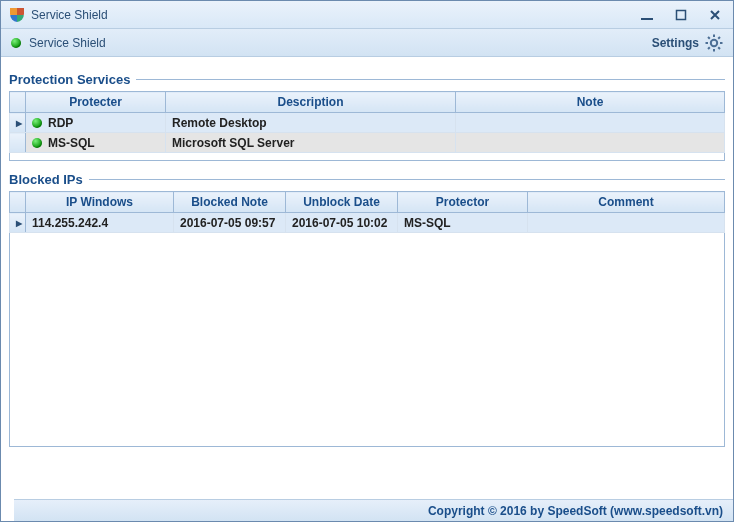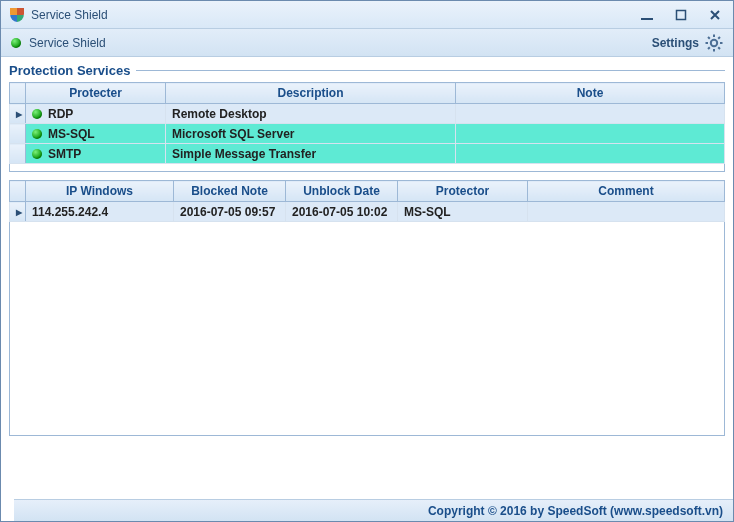--- a/index.html
+++ b/index.html
@@ -70,7 +70,7 @@
     color:#1a4e8a;
     font-weight:bold;
     font-size:13px;
-    margin: 2px 0 4px 0;
+    margin: 11px 0 4px 0;
   }
   .group-header .line {
     flex:1; height:1px; background:#9db8d6; margin-left:6px;

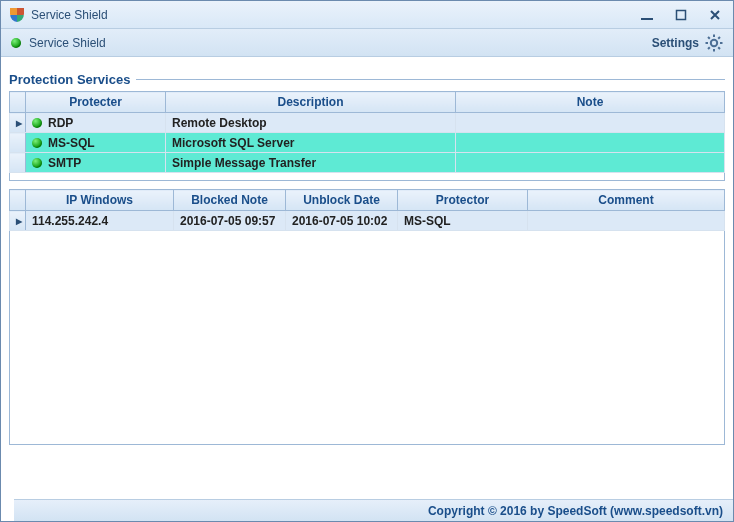--- a/index.html
+++ b/index.html
@@ -78,7 +78,7 @@
   table.grid {
     width:100%;
     border-collapse: collapse;
-    background:#5eead4;
+    background:#e5e5e5;
     border:1px solid #9db8d6;
     table-layout: fixed;
   }

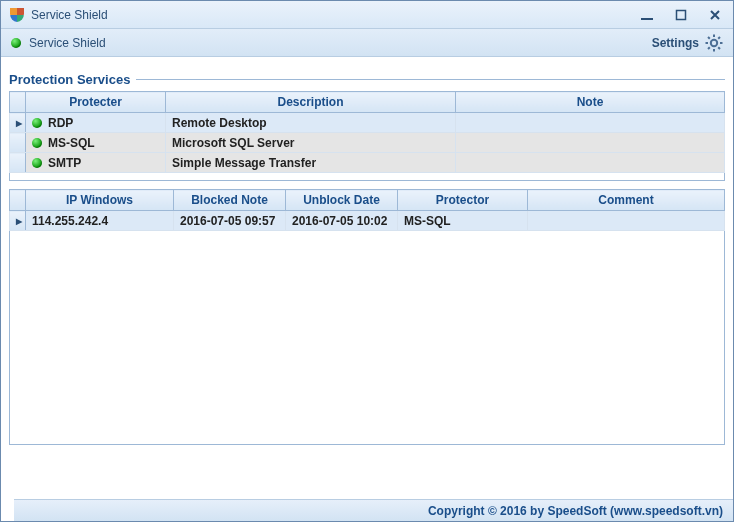--- a/index.html
+++ b/index.html
@@ -230,12 +230,6 @@
             <td>Microsoft SQL Server</td>
             <td></td>
           </tr>
-          <tr>
-            <td class="rowhandle"></td>
-            <td><span class="dot" style="display:inline-block;vertical-align:middle;margin-right:6px"></span><span>SMTP</span></td>
-            <td>Simple Message Transfer</td>
-            <td></td>
-          </tr>
         </tbody>
     </table>
     <div class="panel-body"></div>

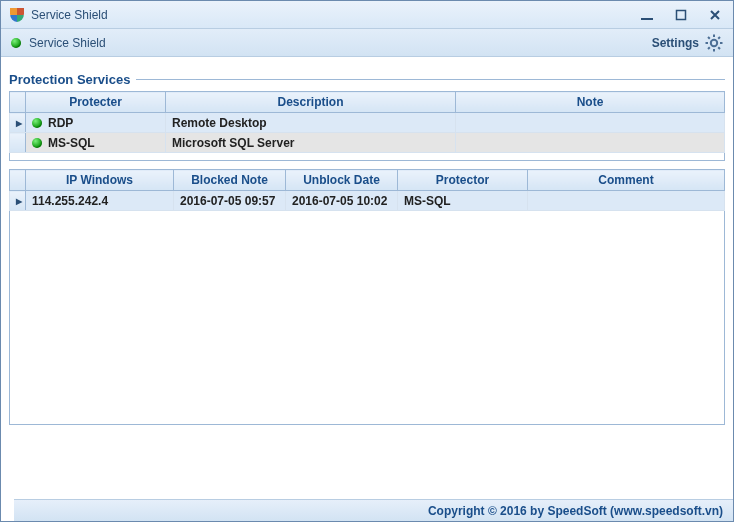--- a/index.html
+++ b/index.html
@@ -236,6 +236,10 @@
   </div>
 
   <div class="group">
+    <div class="group-header">
+      <span>Blocked IPs</span>
+      <span class="line"></span>
+    </div>
     <table class="grid">
       <colgroup>
         <col style="width:16px">

